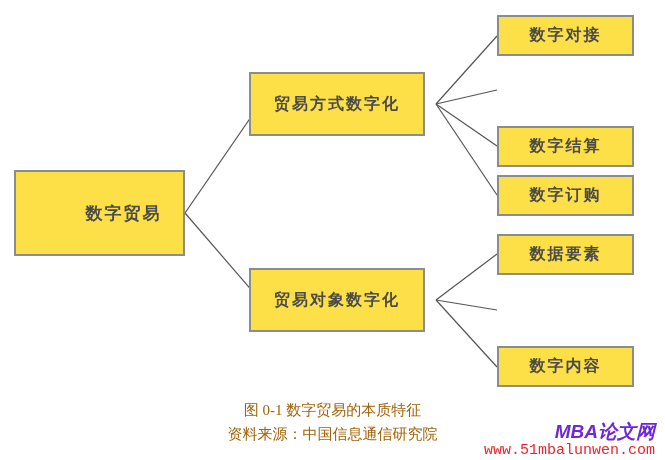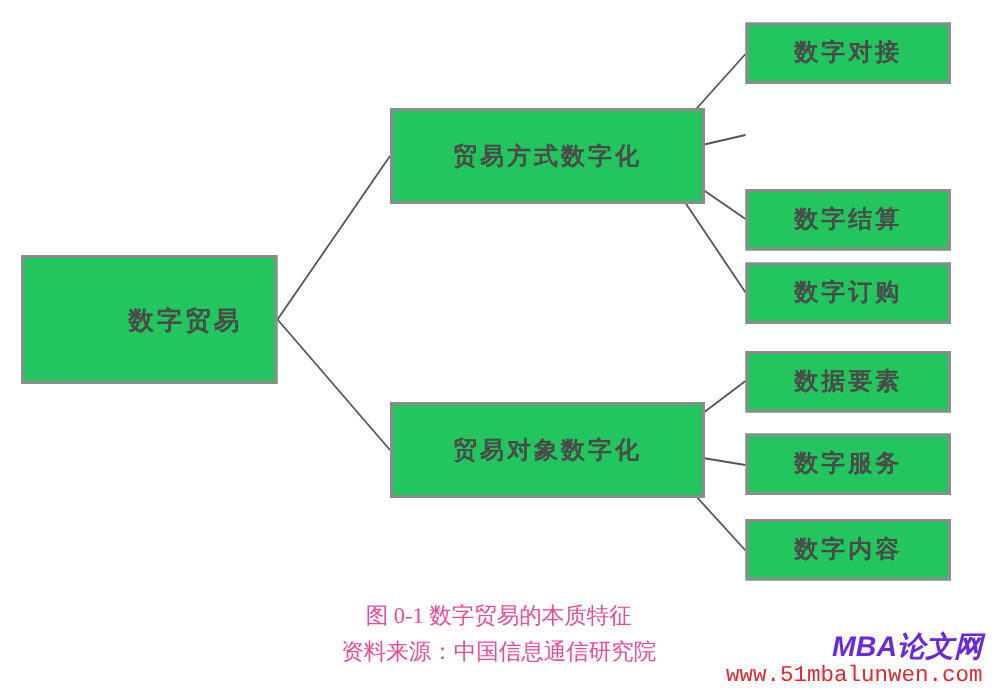--- a/index.html
+++ b/index.html
@@ -24,7 +24,7 @@
   .node {
     position: absolute;
     box-sizing: border-box;
-    background: #22c55e;
+    background: #fde047;
     border: 2px solid #8c8c8c;
     color: #4a4a4a;
     font-weight: bold;

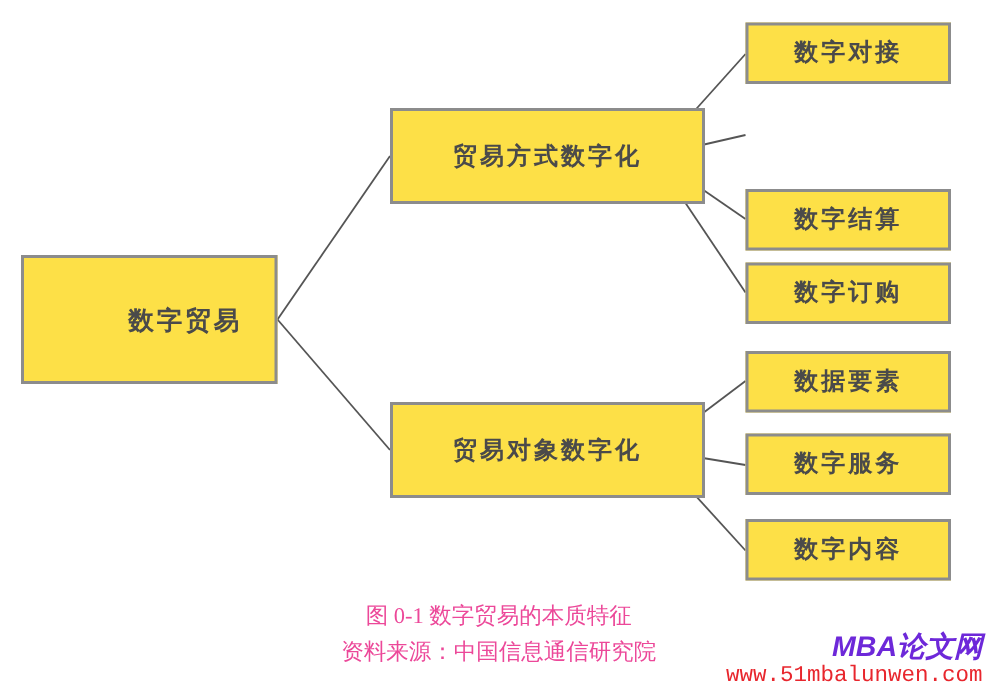--- a/index.html
+++ b/index.html
@@ -35,7 +35,7 @@
     font-size: 16px;
   }
   .root  { left: 14px;  top: 170px; width: 171px; height: 86px; font-size: 17px; padding-left: 48px; }
-  .mid   { left: 260px; width: 210px; height: 64px; }
+  .mid   { left: 249px; width: 176px; height: 64px; }
   .mid1  { top: 72px; }
   .mid2  { top: 268px; }
   .leaf  { left: 497px; width: 137px; height: 41px; font-size: 16px; }

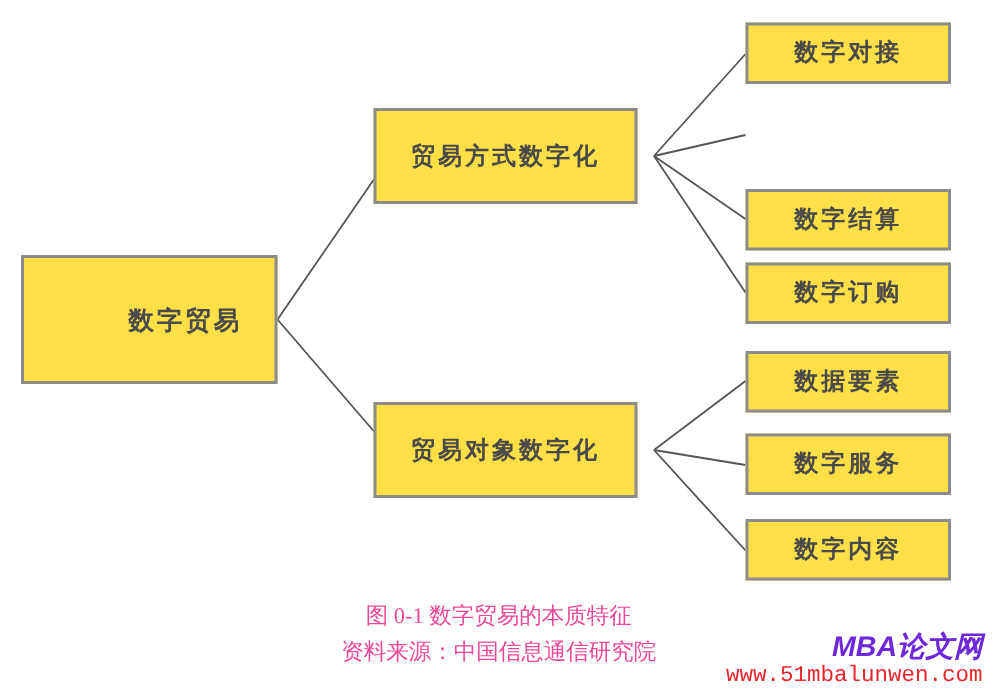--- a/index.html
+++ b/index.html
@@ -109,7 +109,6 @@
   <div class="node leaf leaf4">数字订购</div>
 
   <div class="node leaf leaf5">数据要素</div>
-  <div class="node leaf leaf6">数字服务</div>
   <div class="node leaf leaf7">数字内容</div>
 
   <div class="caption caption-title">图 0-1  数字贸易的本质特征</div>

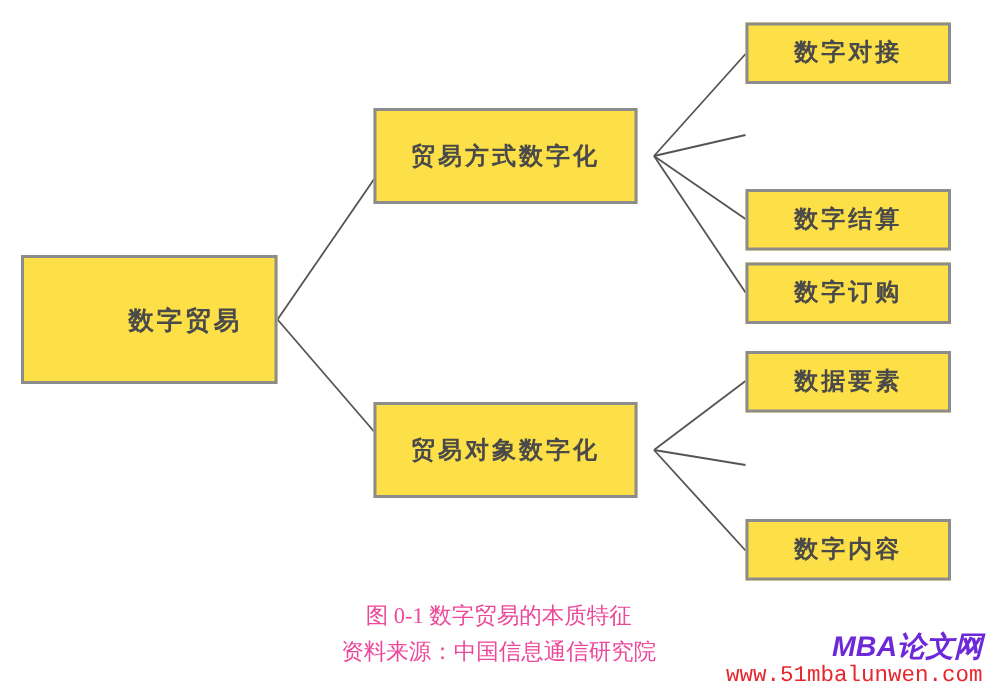--- a/index.html
+++ b/index.html
@@ -51,7 +51,7 @@
     left: 0;
     width: 665px;
     text-align: center;
-    color: #ec4899;
+    color: #a16207;
     font-family: "Liberation Serif", serif;
     font-size: 15px;
   }

